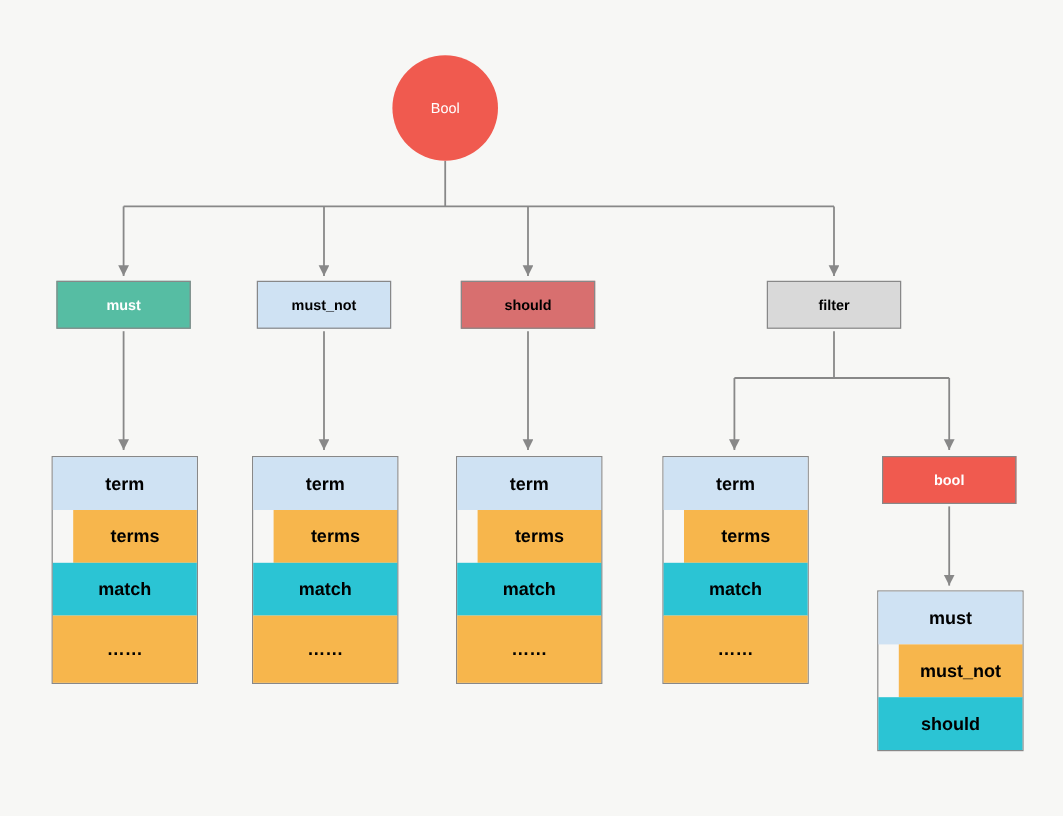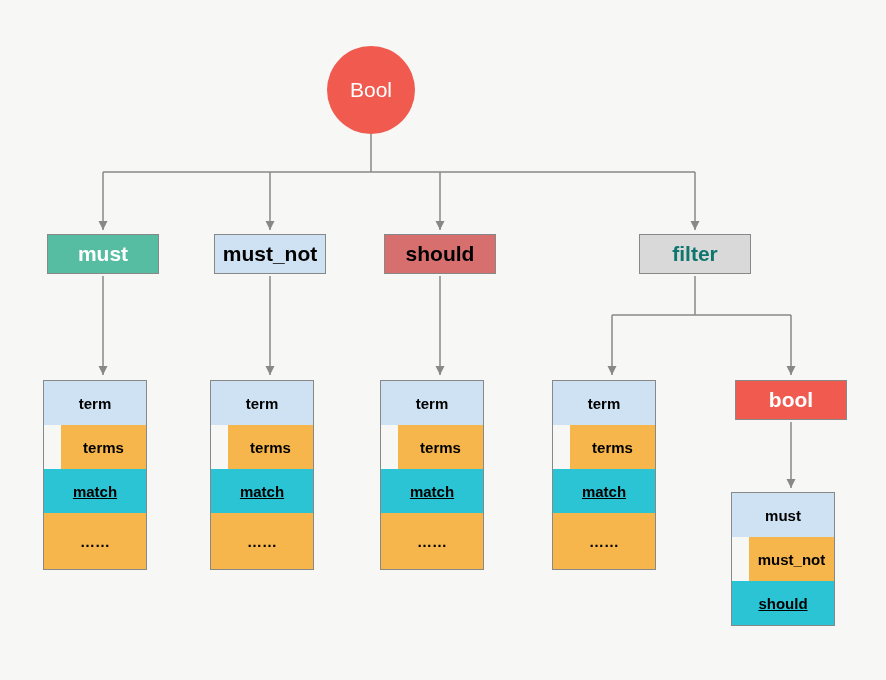--- a/index.html
+++ b/index.html
@@ -18,7 +18,7 @@
       display: flex;
       align-items: center;
       justify-content: center;
-      font-size: 21px;
+      font-size: 12px;
       font-weight: bold;
     }
     .circle {

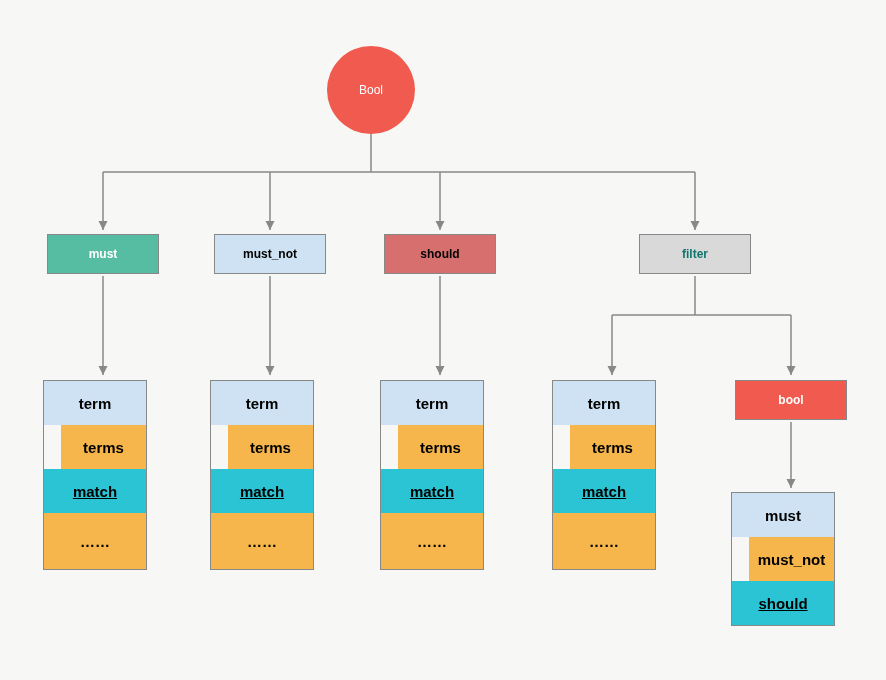--- a/index.html
+++ b/index.html
@@ -37,7 +37,7 @@
     .teal { background: #56bda3; color: #fff; }
     .lightblue { background: #cfe2f3; color: #000; }
     .salmon { background: #d86f6f; color: #000; }
-    .grey { background: #d9d9d9; color: #0f766e; }
+    .grey { background: #d9d9d9; color: #000000; }
     .coral { background: #f05a4f; color: #fff; }
     .stack {
       position: absolute;

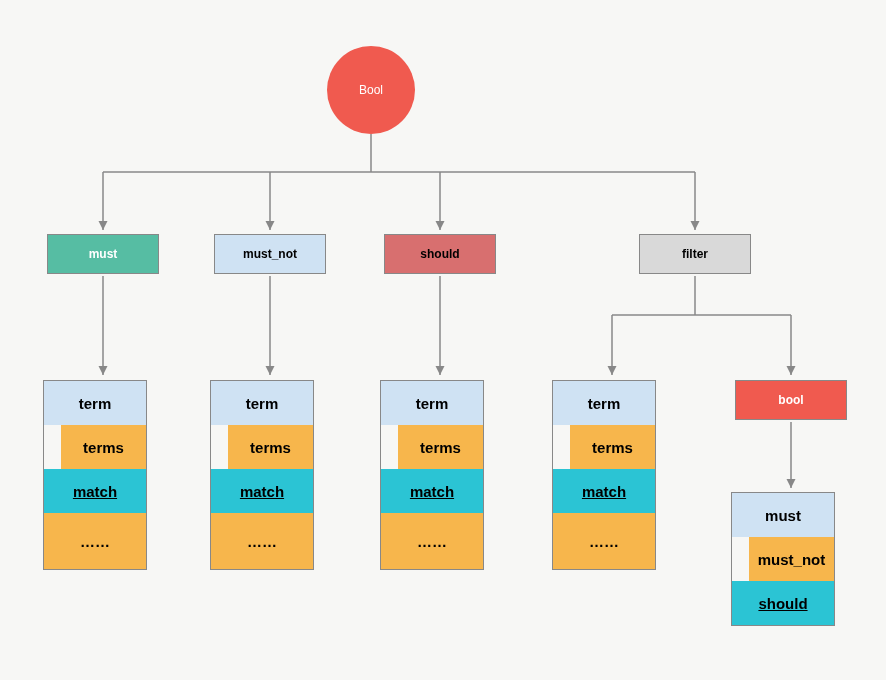--- a/index.html
+++ b/index.html
@@ -41,7 +41,7 @@
     .coral { background: #f05a4f; color: #fff; }
     .stack {
       position: absolute;
-      width: 104px;
+      width: 122px;
       border: 1px solid #888;
       box-sizing: border-box;
     }

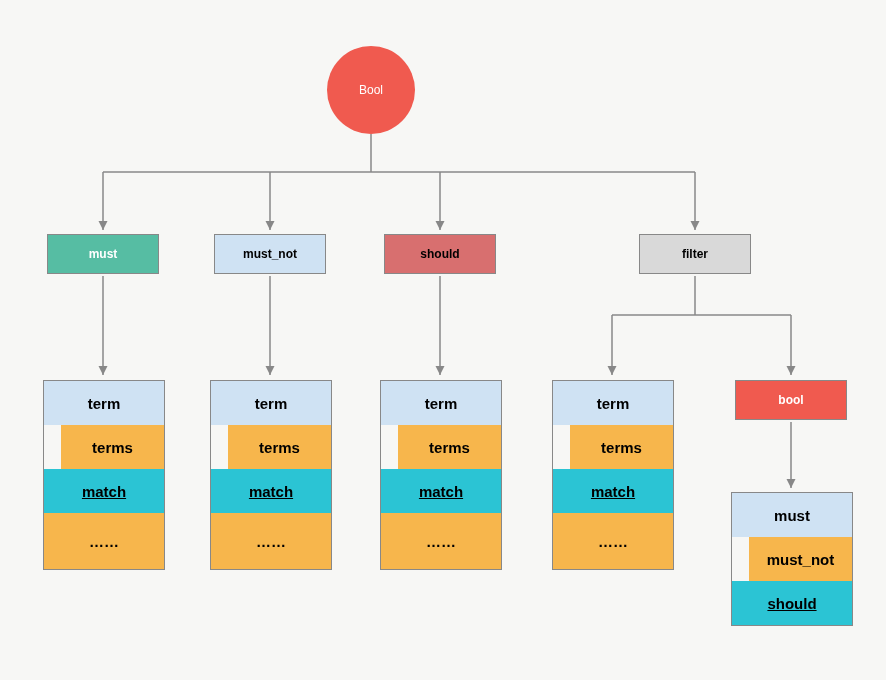--- a/index.html
+++ b/index.html
@@ -58,7 +58,7 @@
     .c-lightblue { background: #cfe2f3; }
     .c-orange { background: #f7b64c; margin-left: 17px; }
     .c-orange2 { background: #f7b64c; }
-    .c-cyan { background: #2bc4d4; text-decoration: underline; }
+    .c-cyan { background: #2bc4d4; }
   </style>
 </head>
 <body>

